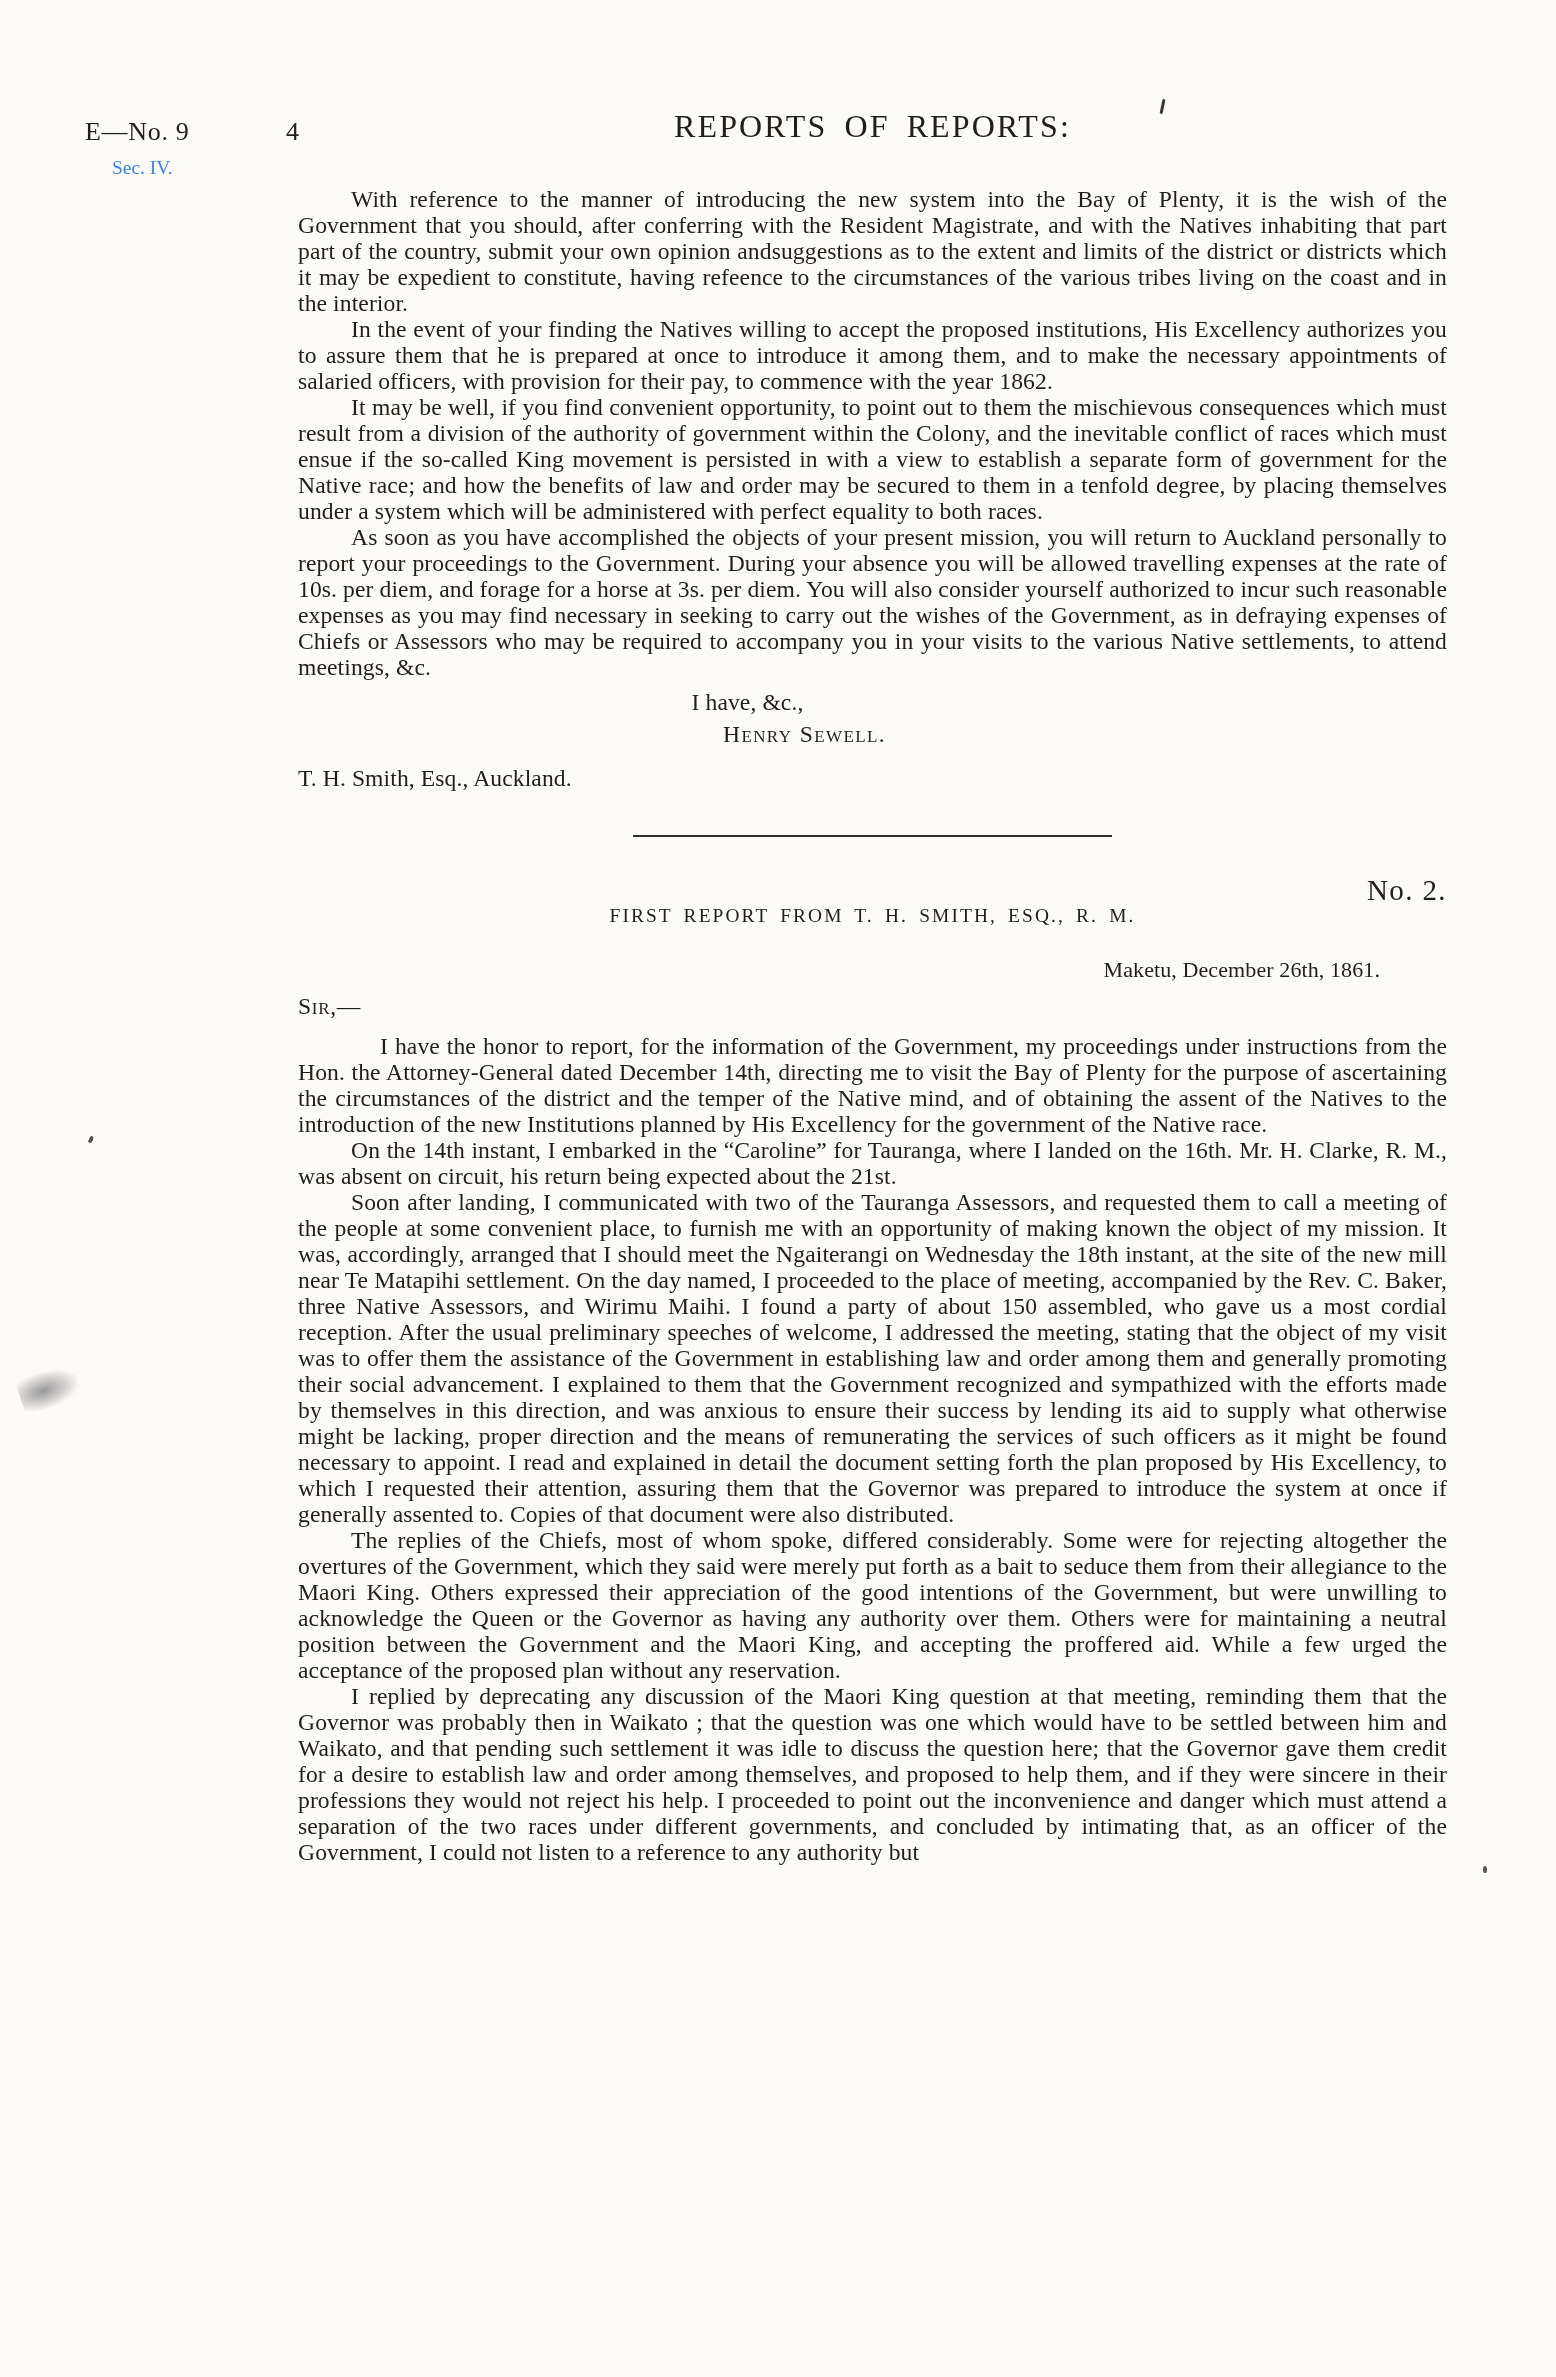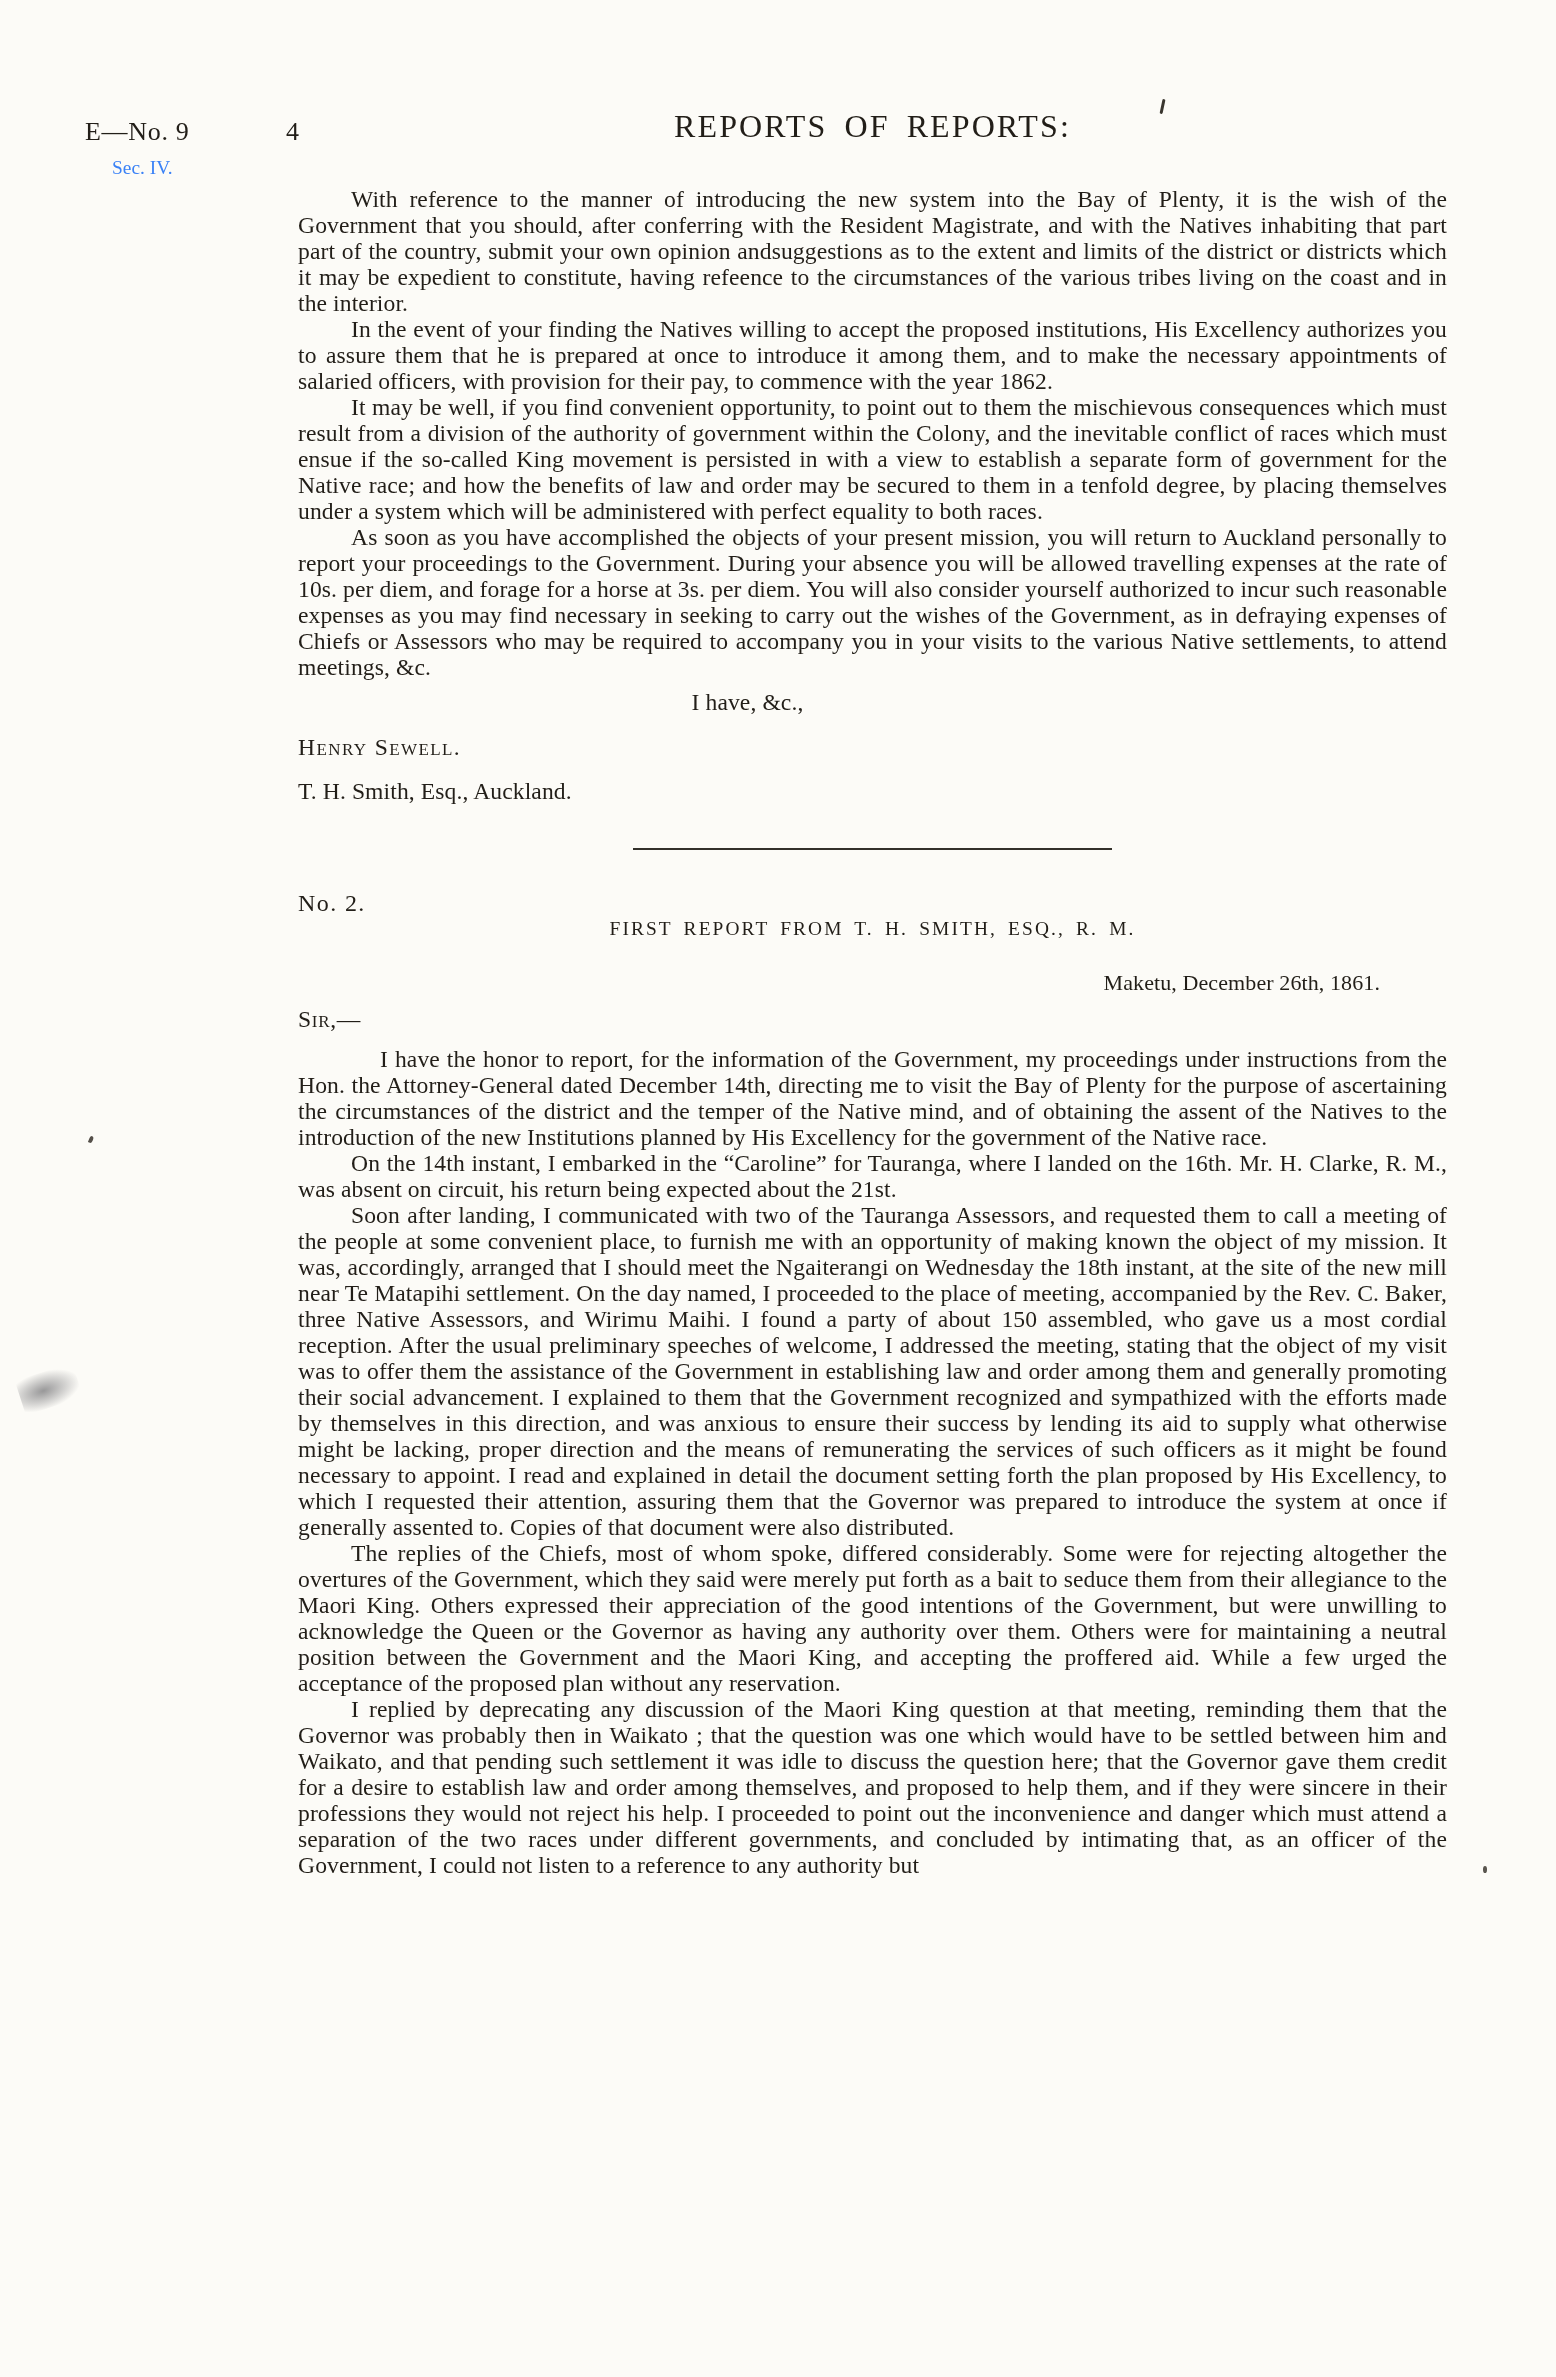--- a/index.html
+++ b/index.html
@@ -76,11 +76,11 @@
     margin-top: 9px;
   }
   .signature {
-    text-align: left;
+    text-align: center;
     padding-right: 136px;
     font-variant: small-caps;
     letter-spacing: 1.4px;
-    margin-top: 19px;
+    margin-top: 6px;
   }
   .addressee {
     margin-top: 18px;

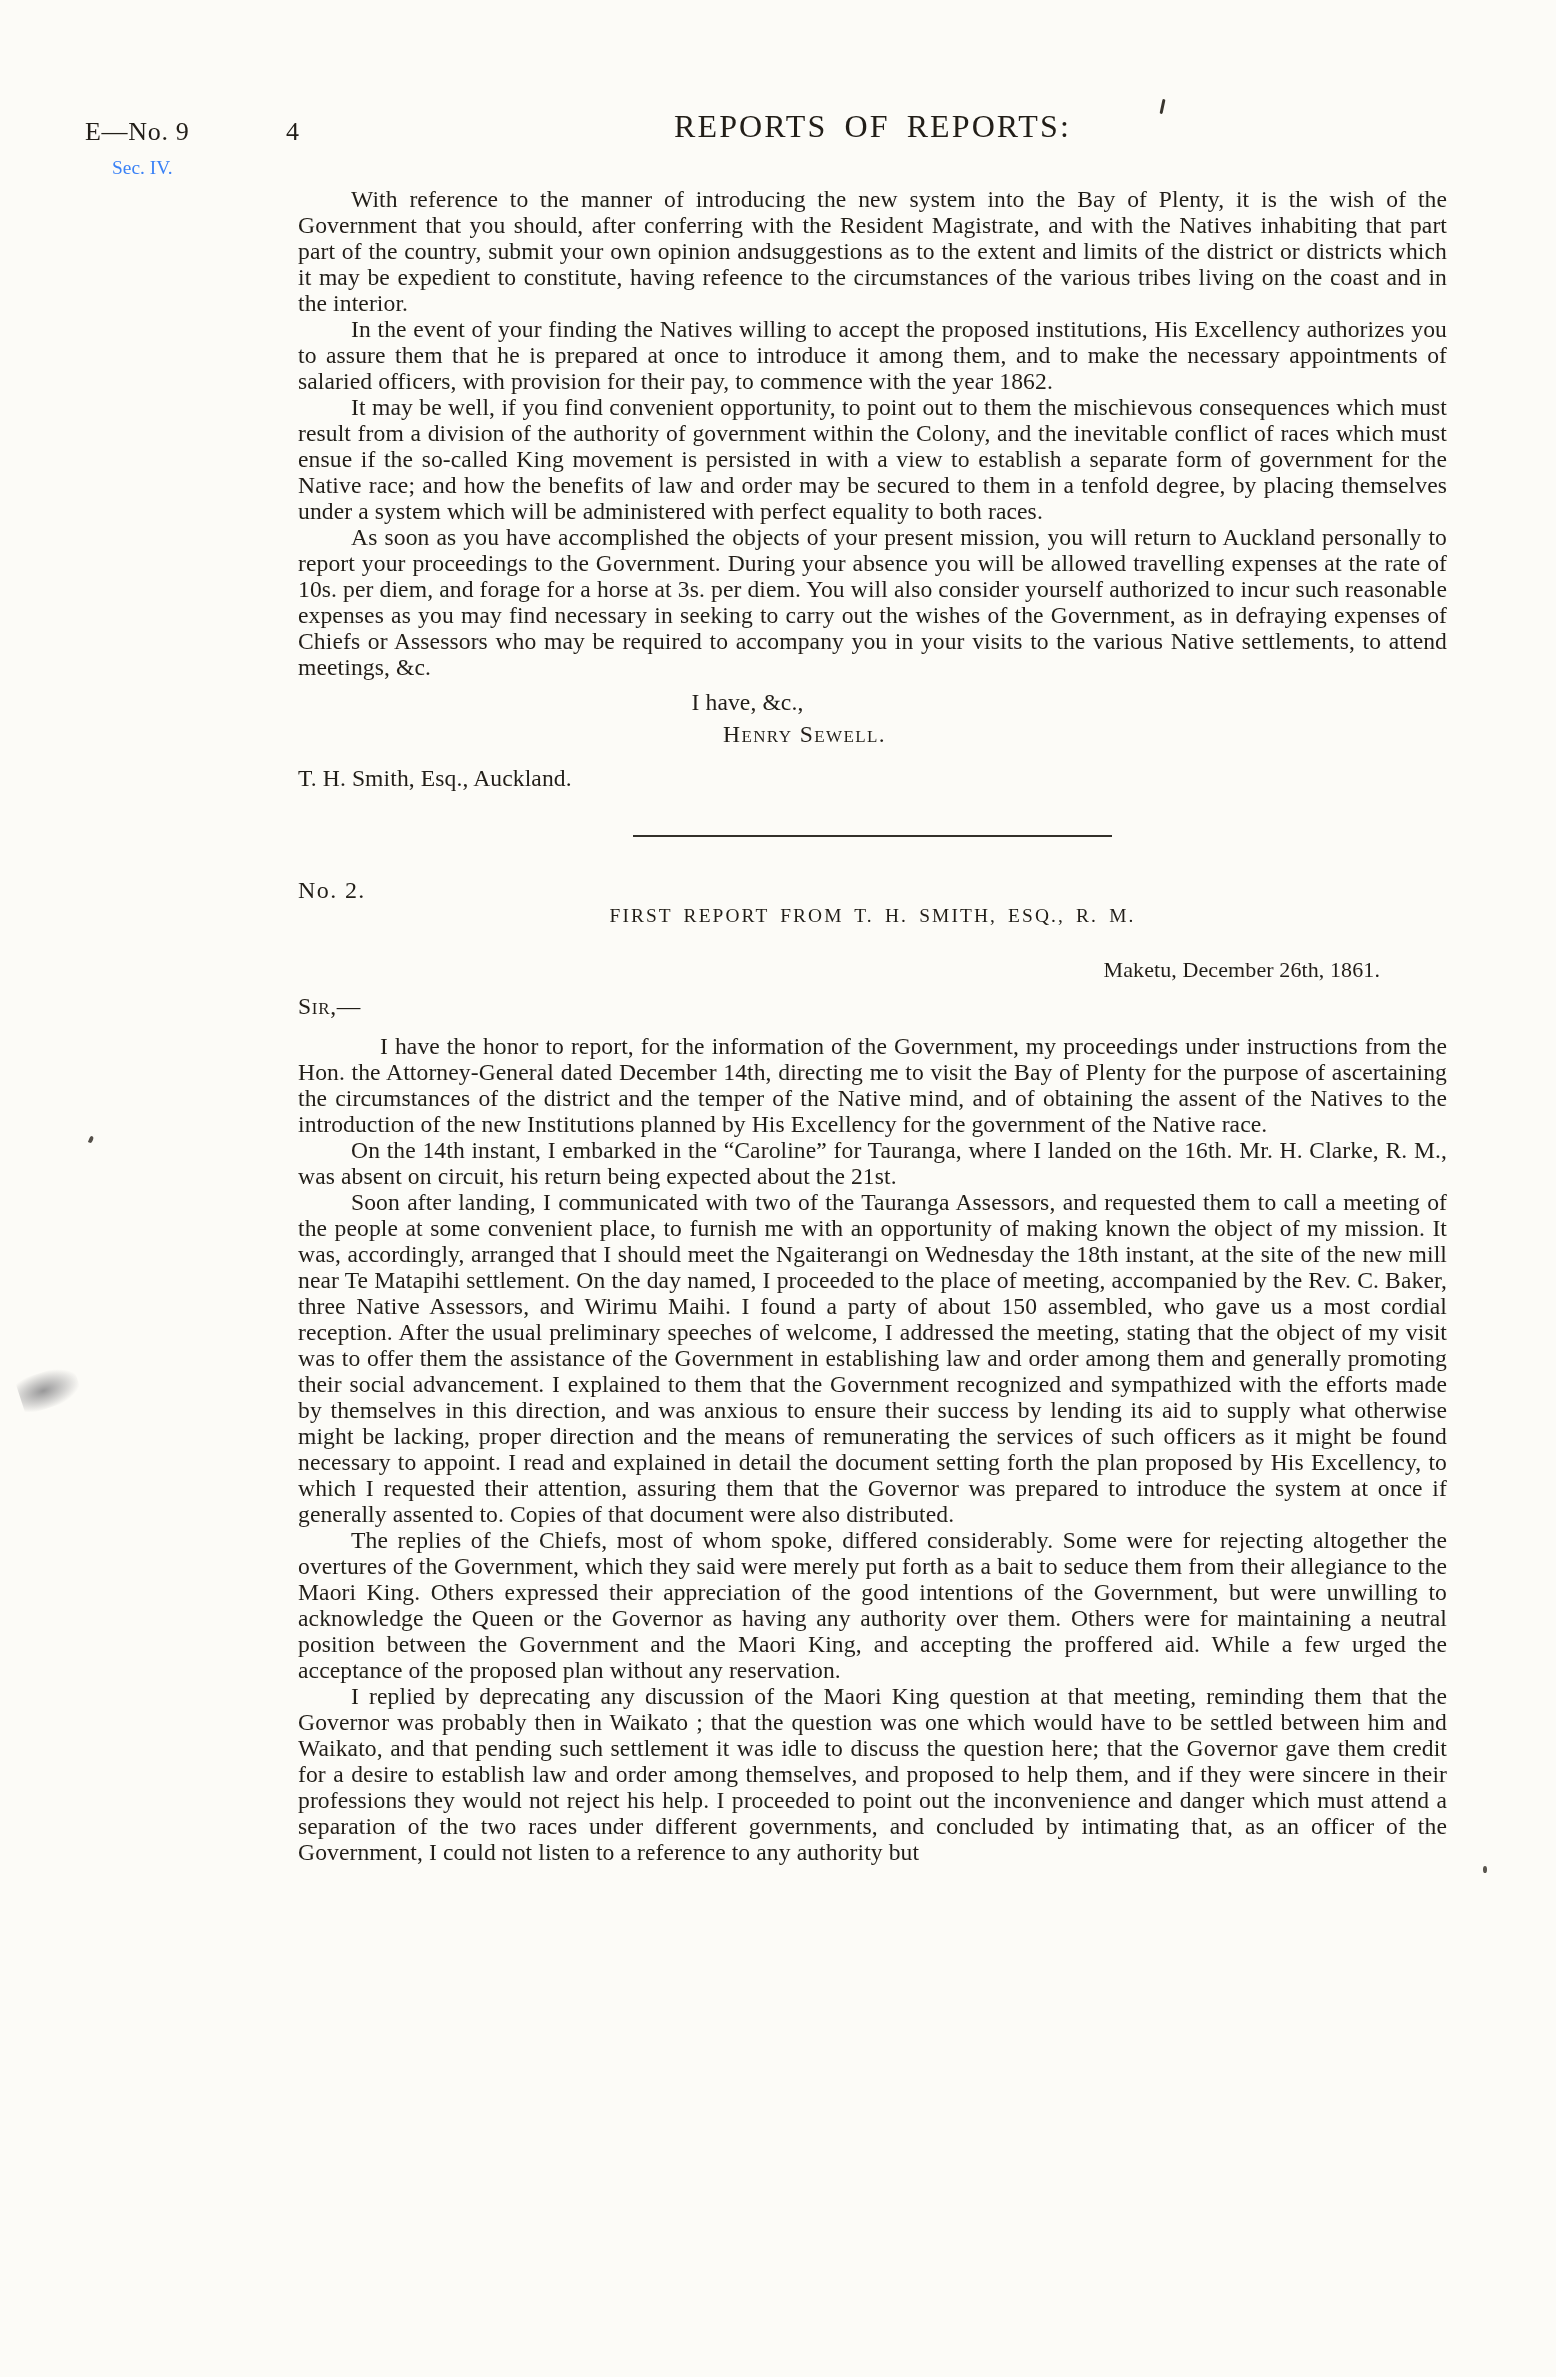--- a/index.html
+++ b/index.html
@@ -95,8 +95,8 @@
 
   .report-no {
     margin-top: 40px;
-    text-align: left;
-    font-size: 24px;
+    text-align: right;
+    font-size: 29px;
     letter-spacing: 1.4px;
   }
   .report-subhead {

